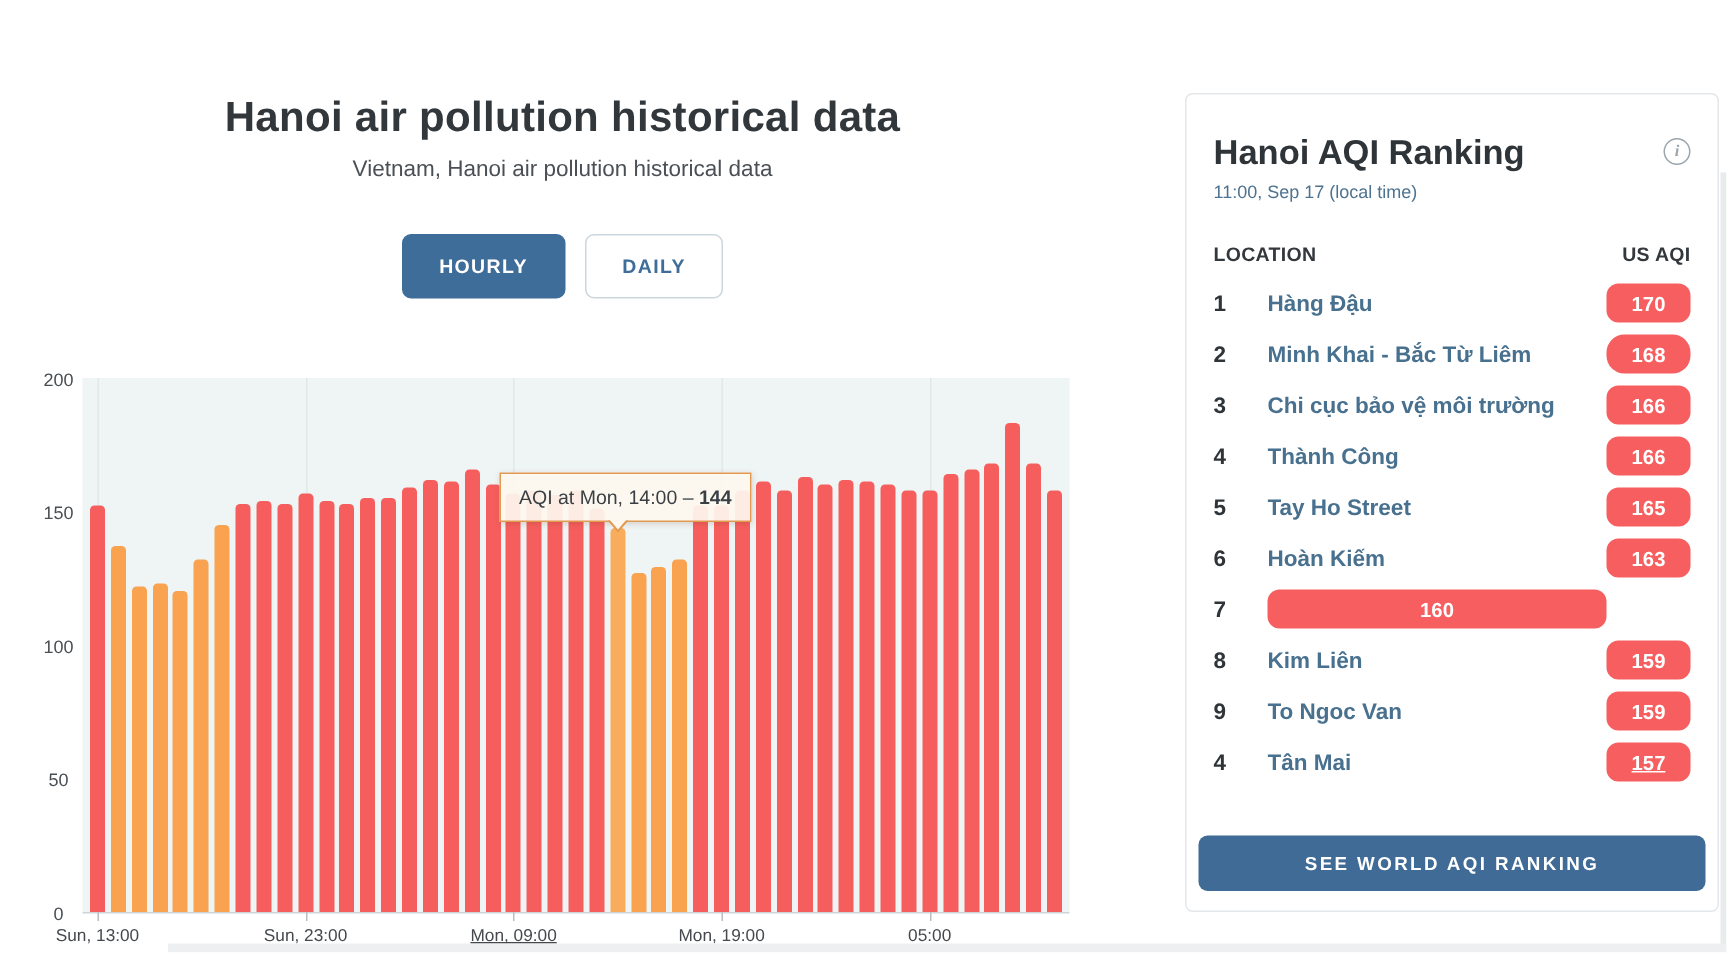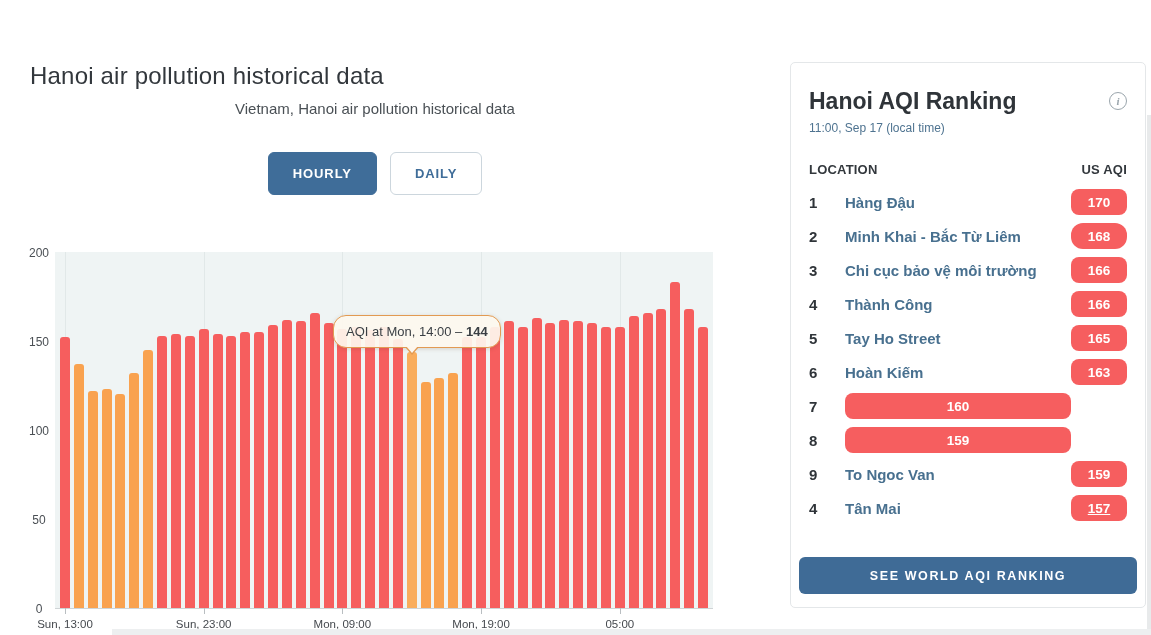--- a/index.html
+++ b/index.html
@@ -10,7 +10,7 @@
   }
   
   .chart-widget { position:absolute; left:30px; top:0; width:690px; }
-  .cw-title { margin-top:62px; text-align:left; font-size:24px; font-weight:400; color:#32373c; letter-spacing:.2px; }
+  .cw-title { margin-top:62px; text-align:center; font-size:28px; font-weight:700; color:#32373c; letter-spacing:.2px; }
   .cw-sub   { margin-top:10px; text-align:center; font-size:15px; color:#4a5055; }
   .toggle   { margin-top:35px; display:flex; justify-content:center; gap:13px; }
   .tbtn {

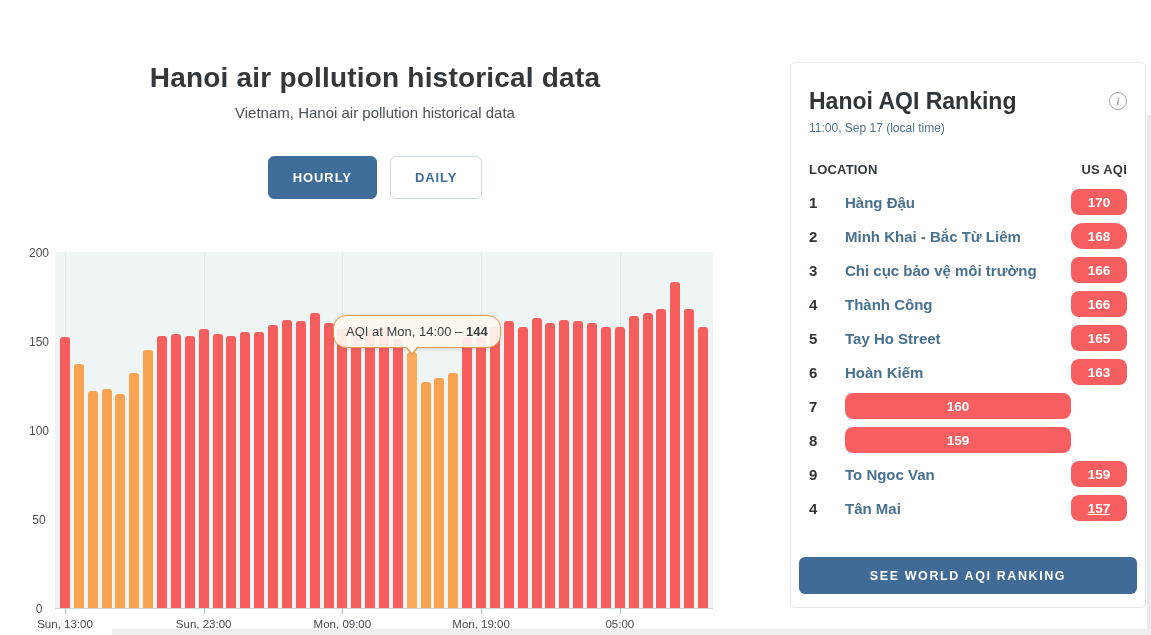--- a/index.html
+++ b/index.html
@@ -35,7 +35,7 @@
   .tooltip {
     position:absolute; left:278px; top:63px; z-index:5;
     background:rgba(253,247,238,0.93); border:1px solid #e29a52;
-    border-radius:13px; padding:8px 12px; white-space:nowrap;
+    border-radius:0; padding:8px 12px; white-space:nowrap;
     font-size:13px; color:#3a3f44; box-shadow:0 1px 4px rgba(90,60,20,.18);
   }
   .tooltip b { font-weight:700; }

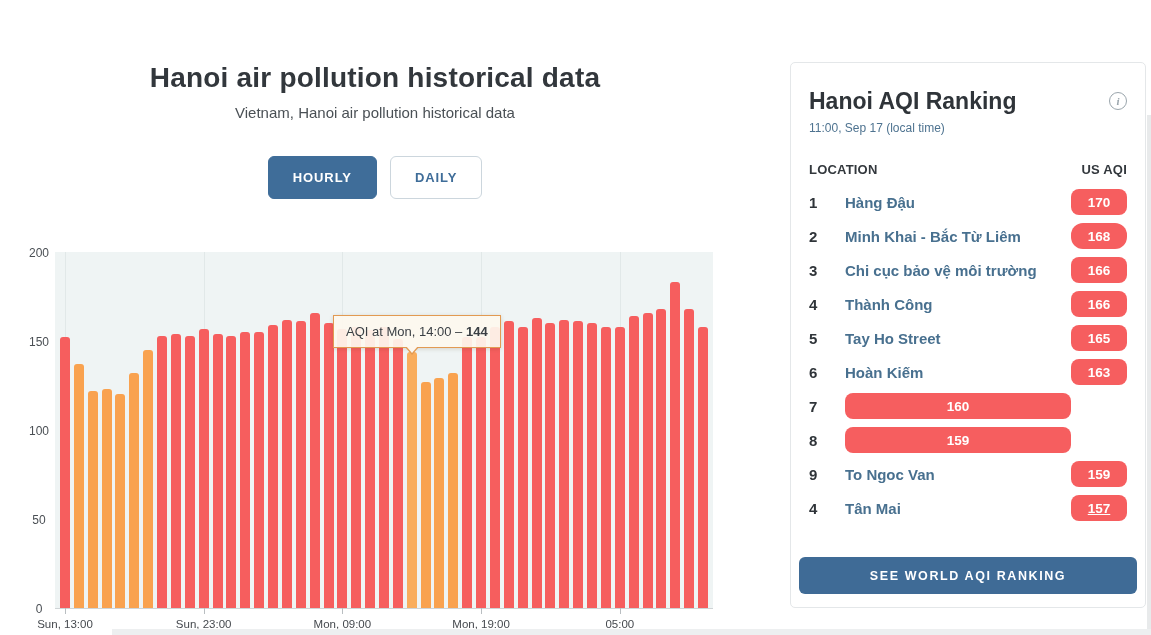--- a/index.html
+++ b/index.html
@@ -220,6 +220,7 @@
         </div>
         <div class="rrow">
           <span class="rank">8</span>
+          <span class="rname">Kim Liên</span>
           <span class="badge" style="background: rgb(246, 94, 95);">159</span>
         </div>
         <div class="rrow">

